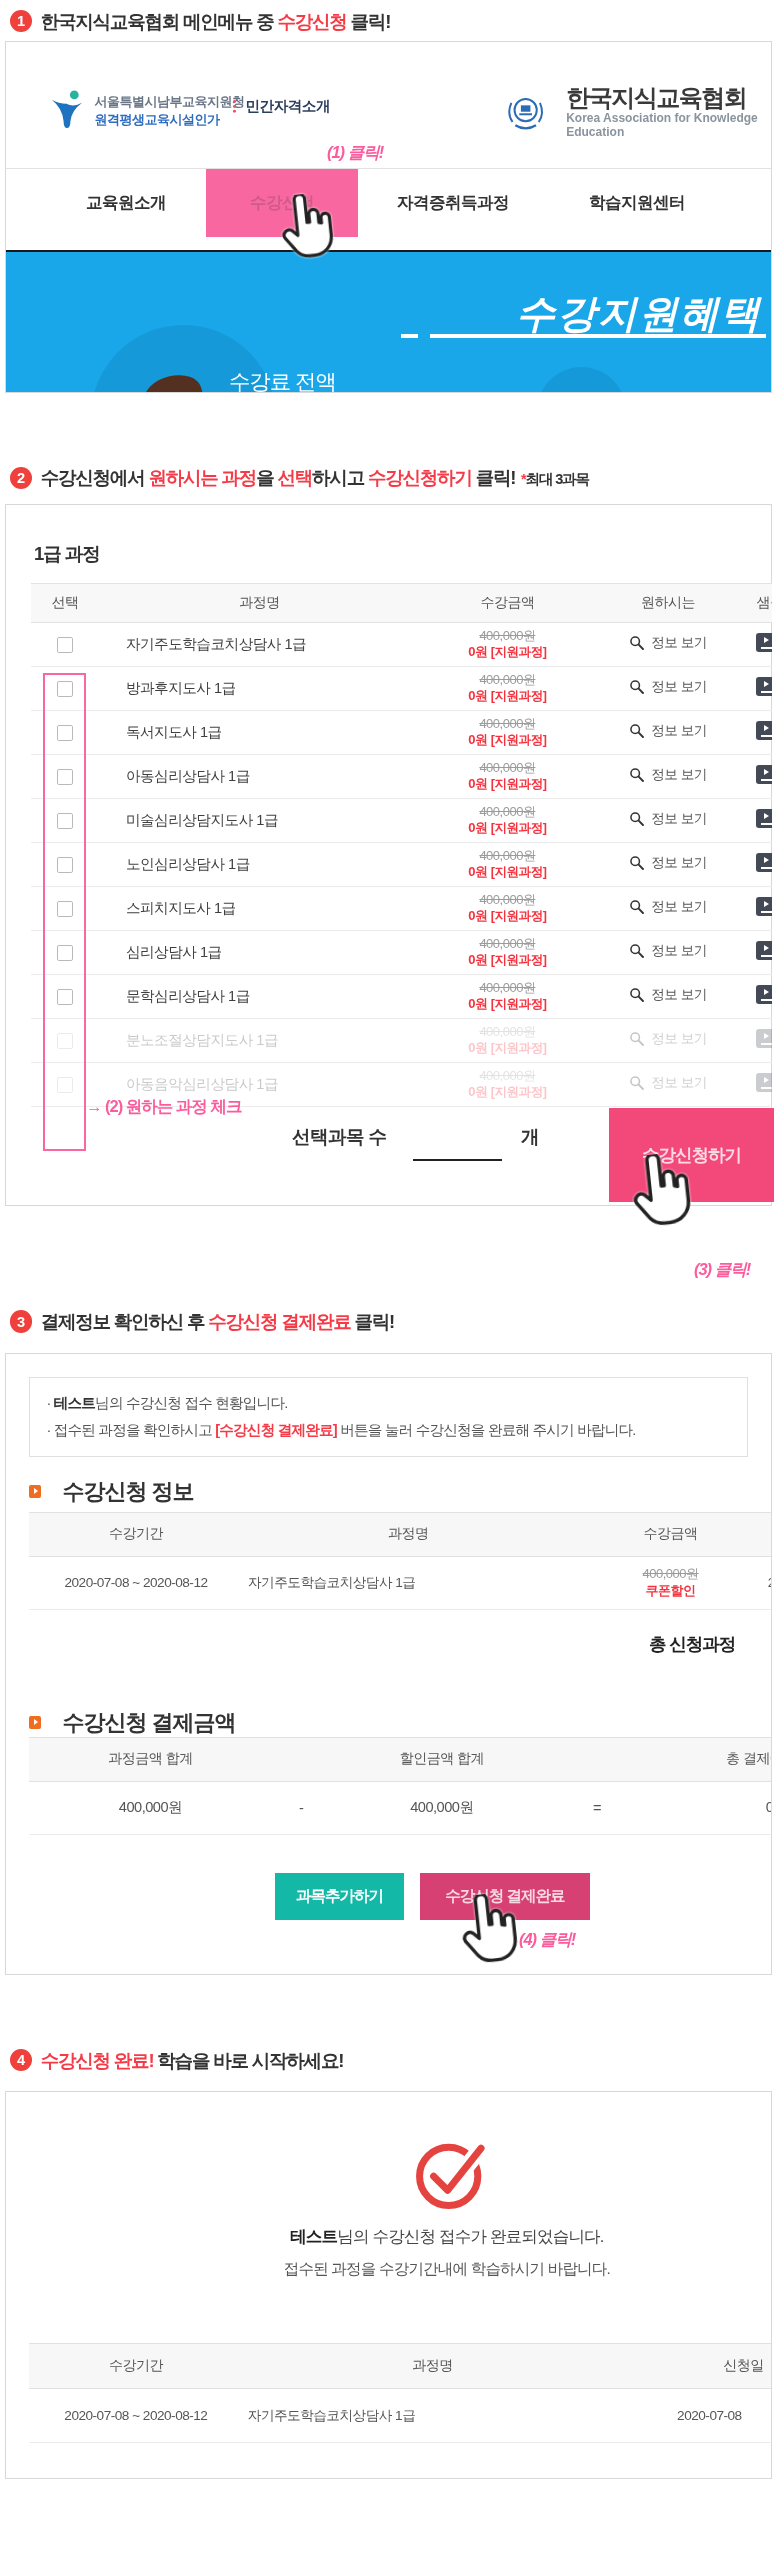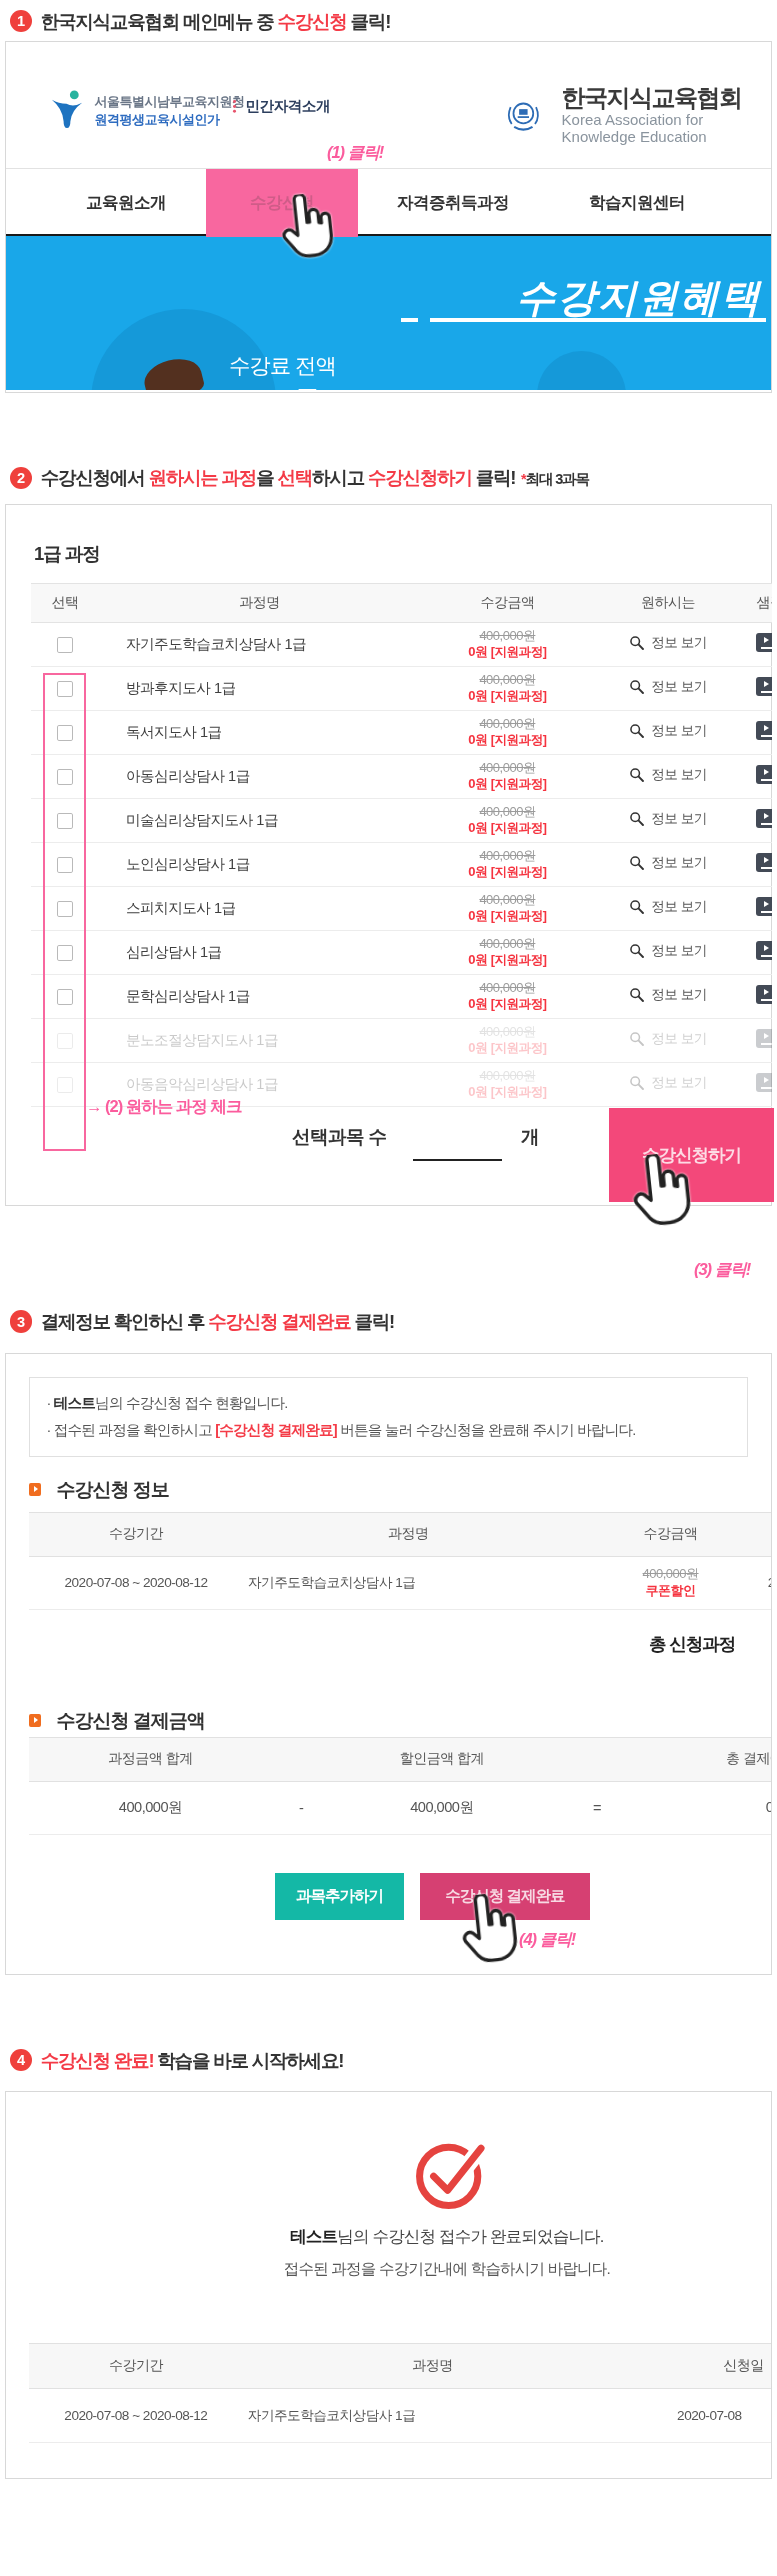--- a/index.html
+++ b/index.html
@@ -31,7 +31,7 @@
   .quick .lbl { font-size:14.6px; font-weight:bold; color:#2c3e5d; }
   .logo2 { position:absolute; left:499px; top:43px; display:flex; align-items:center; gap:20px; }
   .logo2 .nm  { font-size:24px; font-weight:800; color:#3a3a3a; letter-spacing:-1.5px; line-height:26px;}
-  .logo2 .sub { font-size:15px; color:#8a949e; letter-spacing:0; }
+  .logo2 .sub { font-size:12px; color:#8a949e; letter-spacing:0;font-weight:bold; }
   .click-label { color:#fb5c9d; font-weight:bold; font-size:16.5px; font-style:italic; letter-spacing:-1px; }
   .click1 { position:absolute; left:321px; top:100px; }
   

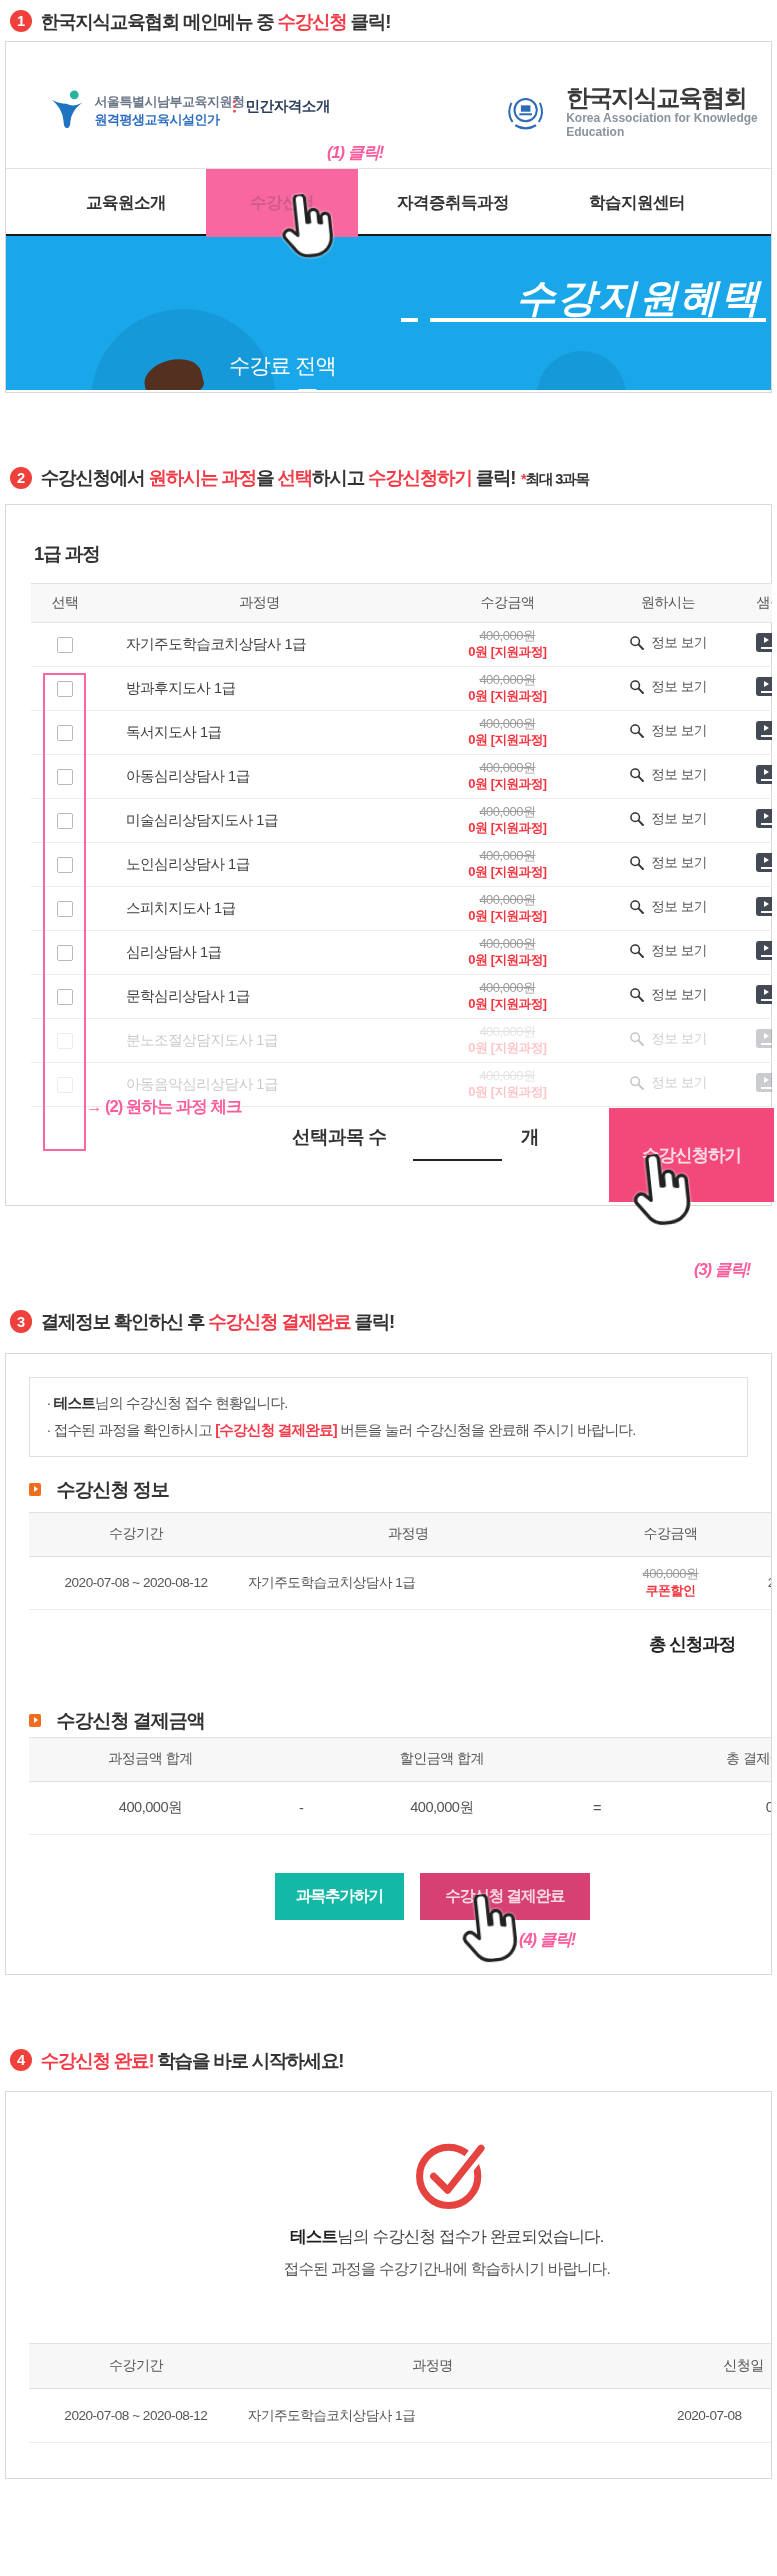--- a/index.html
+++ b/index.html
@@ -35,7 +35,7 @@
   .click-label { color:#fb5c9d; font-weight:bold; font-size:16.5px; font-style:italic; letter-spacing:-1px; }
   .click1 { position:absolute; left:321px; top:100px; }
   
-  .nav { position:relative; height:68px; border-top:1px solid #e2e2e2; border-bottom:2.9px solid #191919; z-index:3; }
+  .nav { position:relative; height:84px; border-top:1px solid #e2e2e2; border-bottom:2.9px solid #191919; z-index:3; }
   .nav-item { position:absolute; top:0; height:68px; display:flex; align-items:center;
               transform:translateX(-50%); font-size:16.5px; font-weight:bold; color:#333;
               white-space:nowrap; cursor:pointer; }

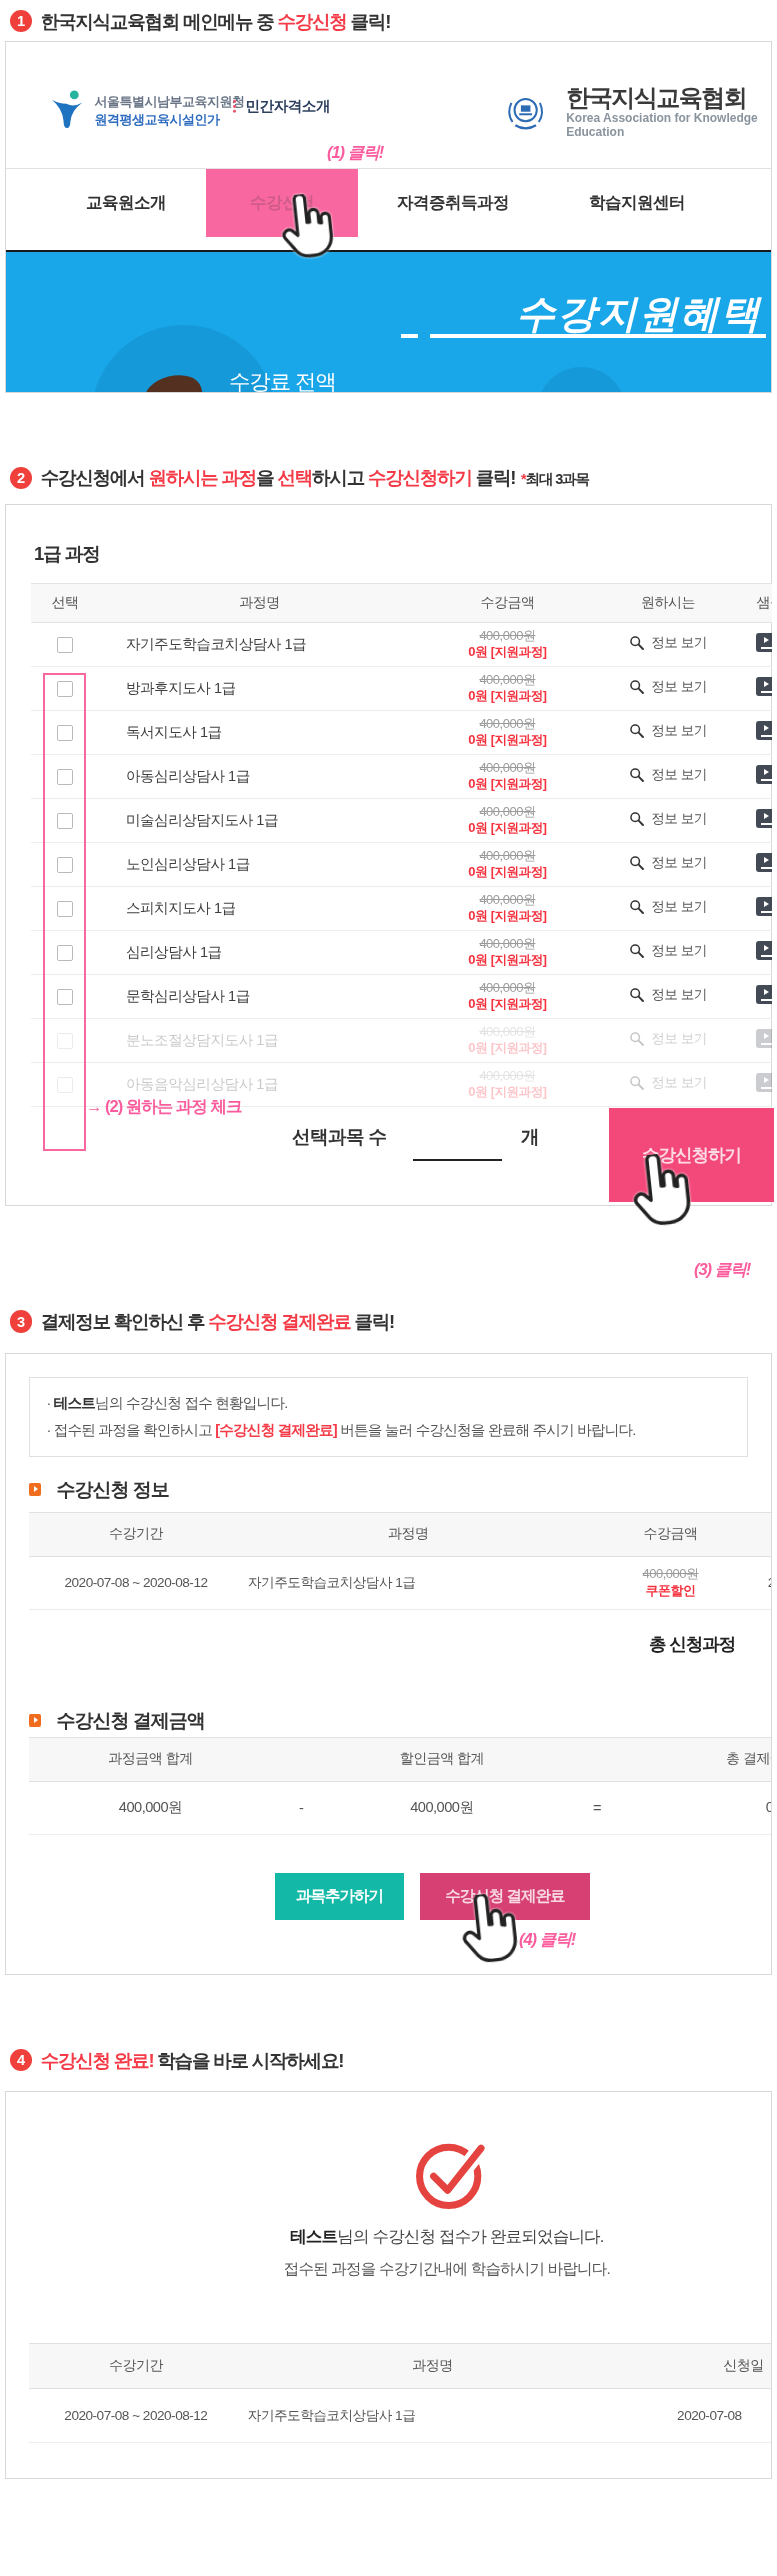--- a/index.html
+++ b/index.html
@@ -100,8 +100,8 @@
             padding:12.6px 16.5px; font-size:14.6px; color:#555; line-height:27px; letter-spacing:-0.8px; }
   .notice b { color:#333; }
   .notice .rd { color:#f43b47; font-weight:bold; }
-  .sec-heading { position:absolute; display:flex; align-items:center; gap:15px;
-                 font-size:19px; font-weight:bold; color:#333; letter-spacing:-1px; }
+  .sec-heading { position:absolute; display:flex; align-items:center; gap:21px;
+                 font-size:22px; font-weight:bold; color:#333; letter-spacing:-1px; }
   .bullet-icon { width:12.6px; height:12.6px; background:#f06d1f; border-radius:1.9px; position:relative; }
   .bullet-icon i { position:absolute; left:4.9px; top:2.9px; width:0; height:0; border-left:4.9px solid #fff;
                    border-top:3.4px solid transparent; border-bottom:3.4px solid transparent; }

